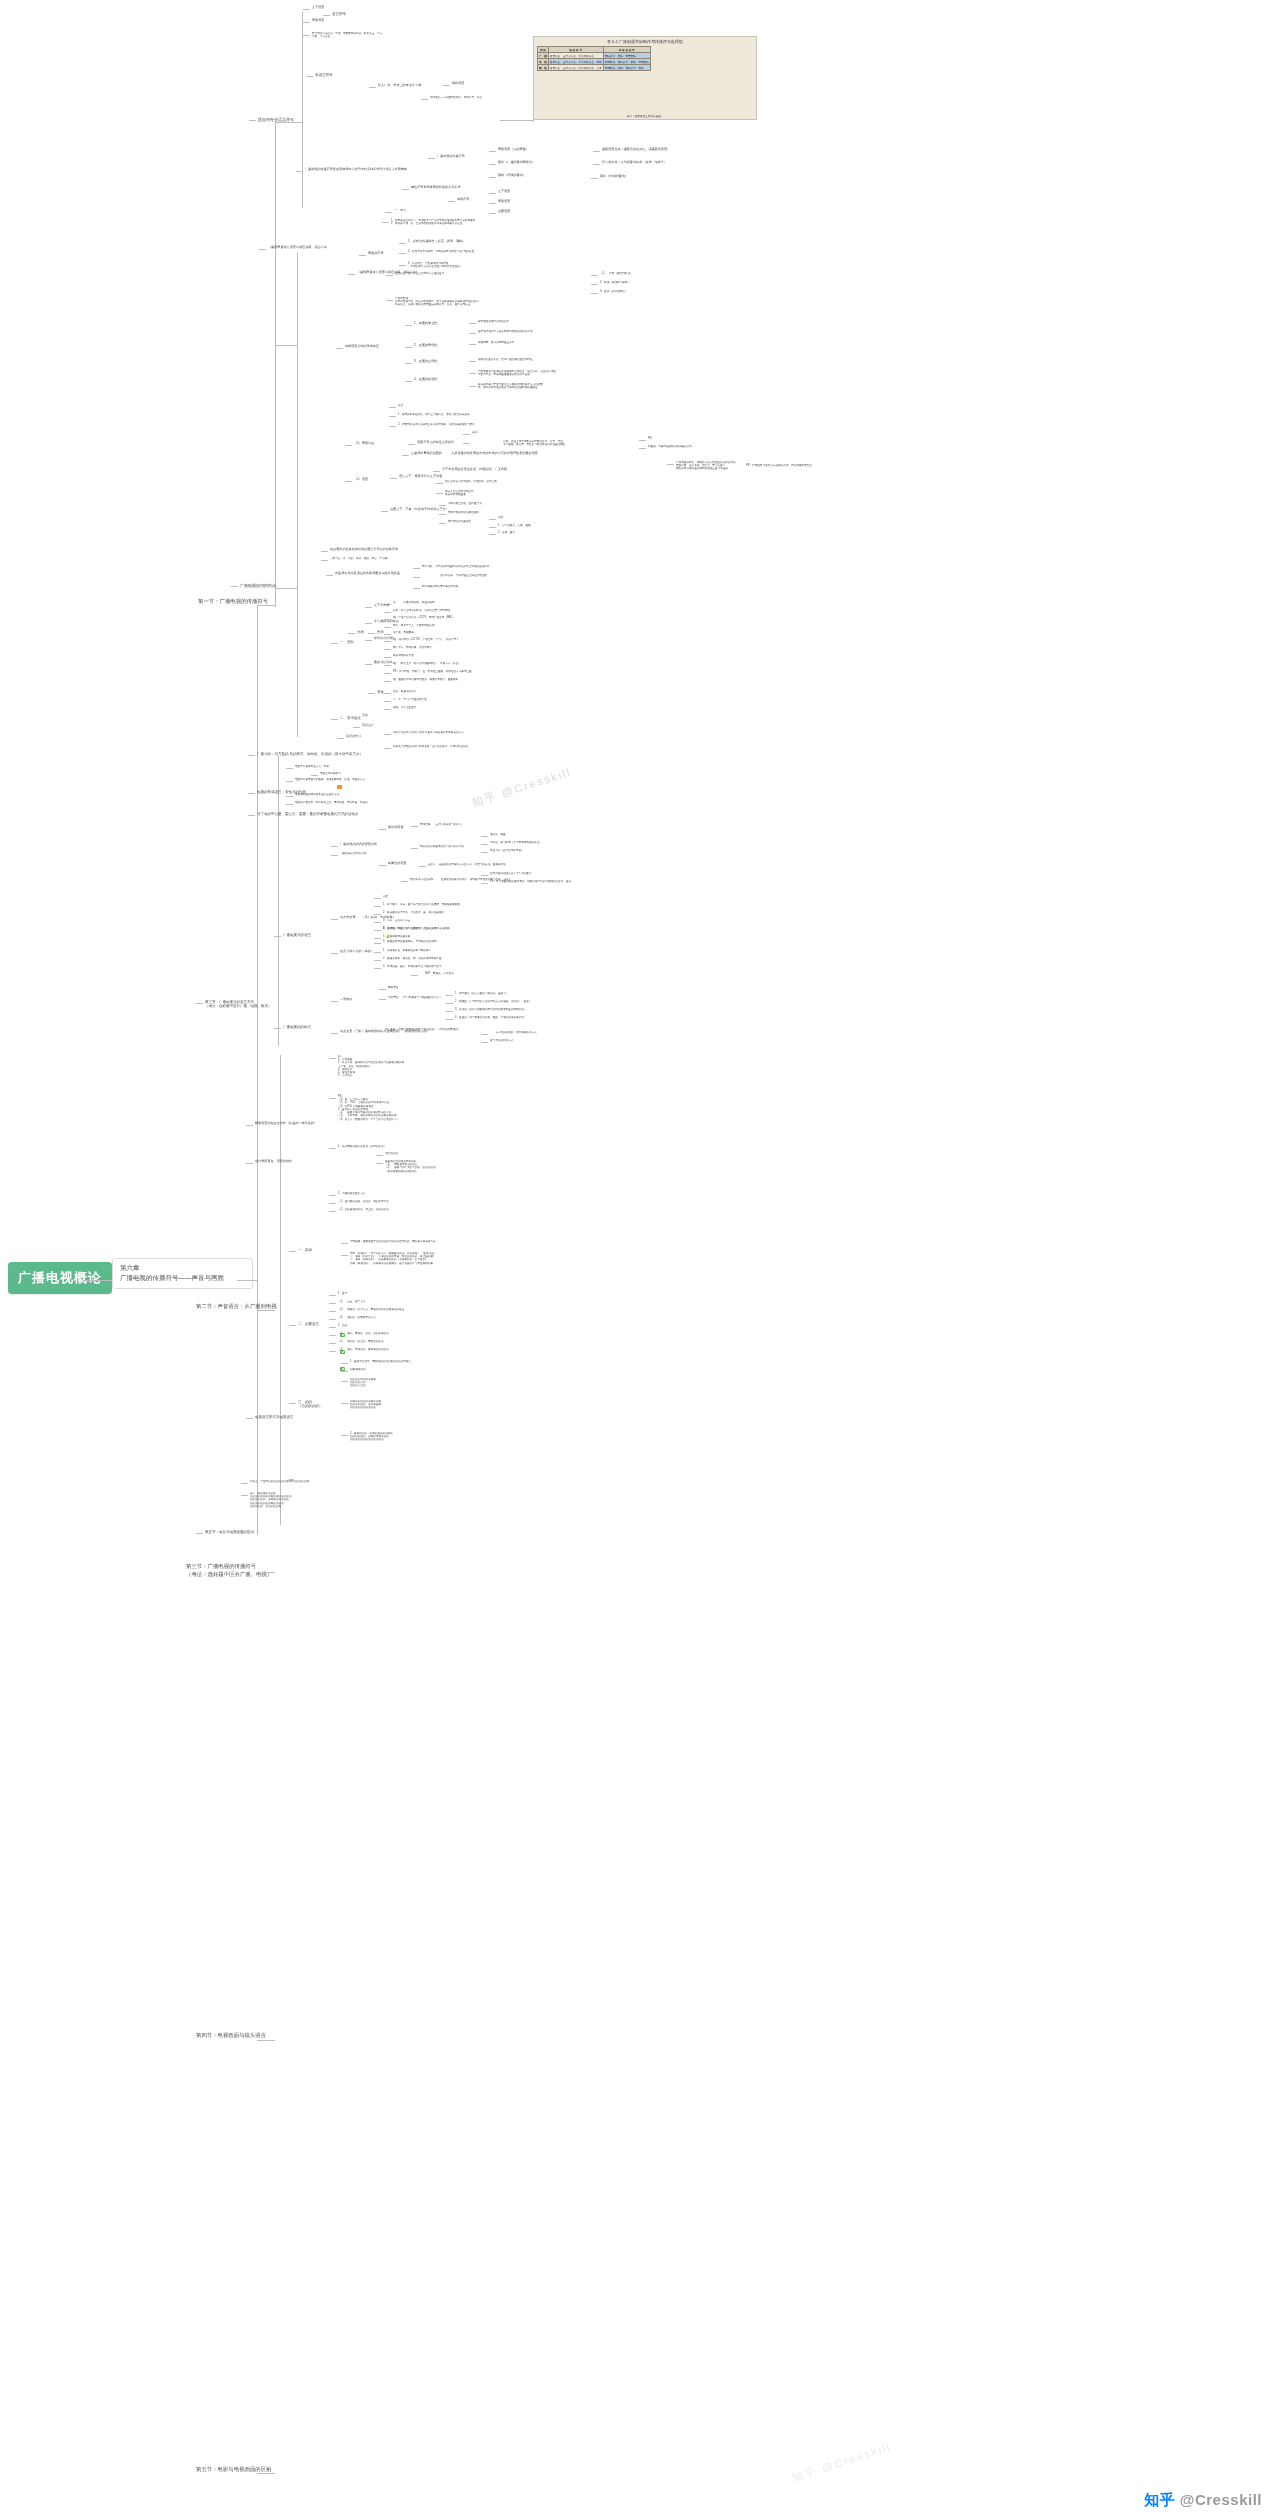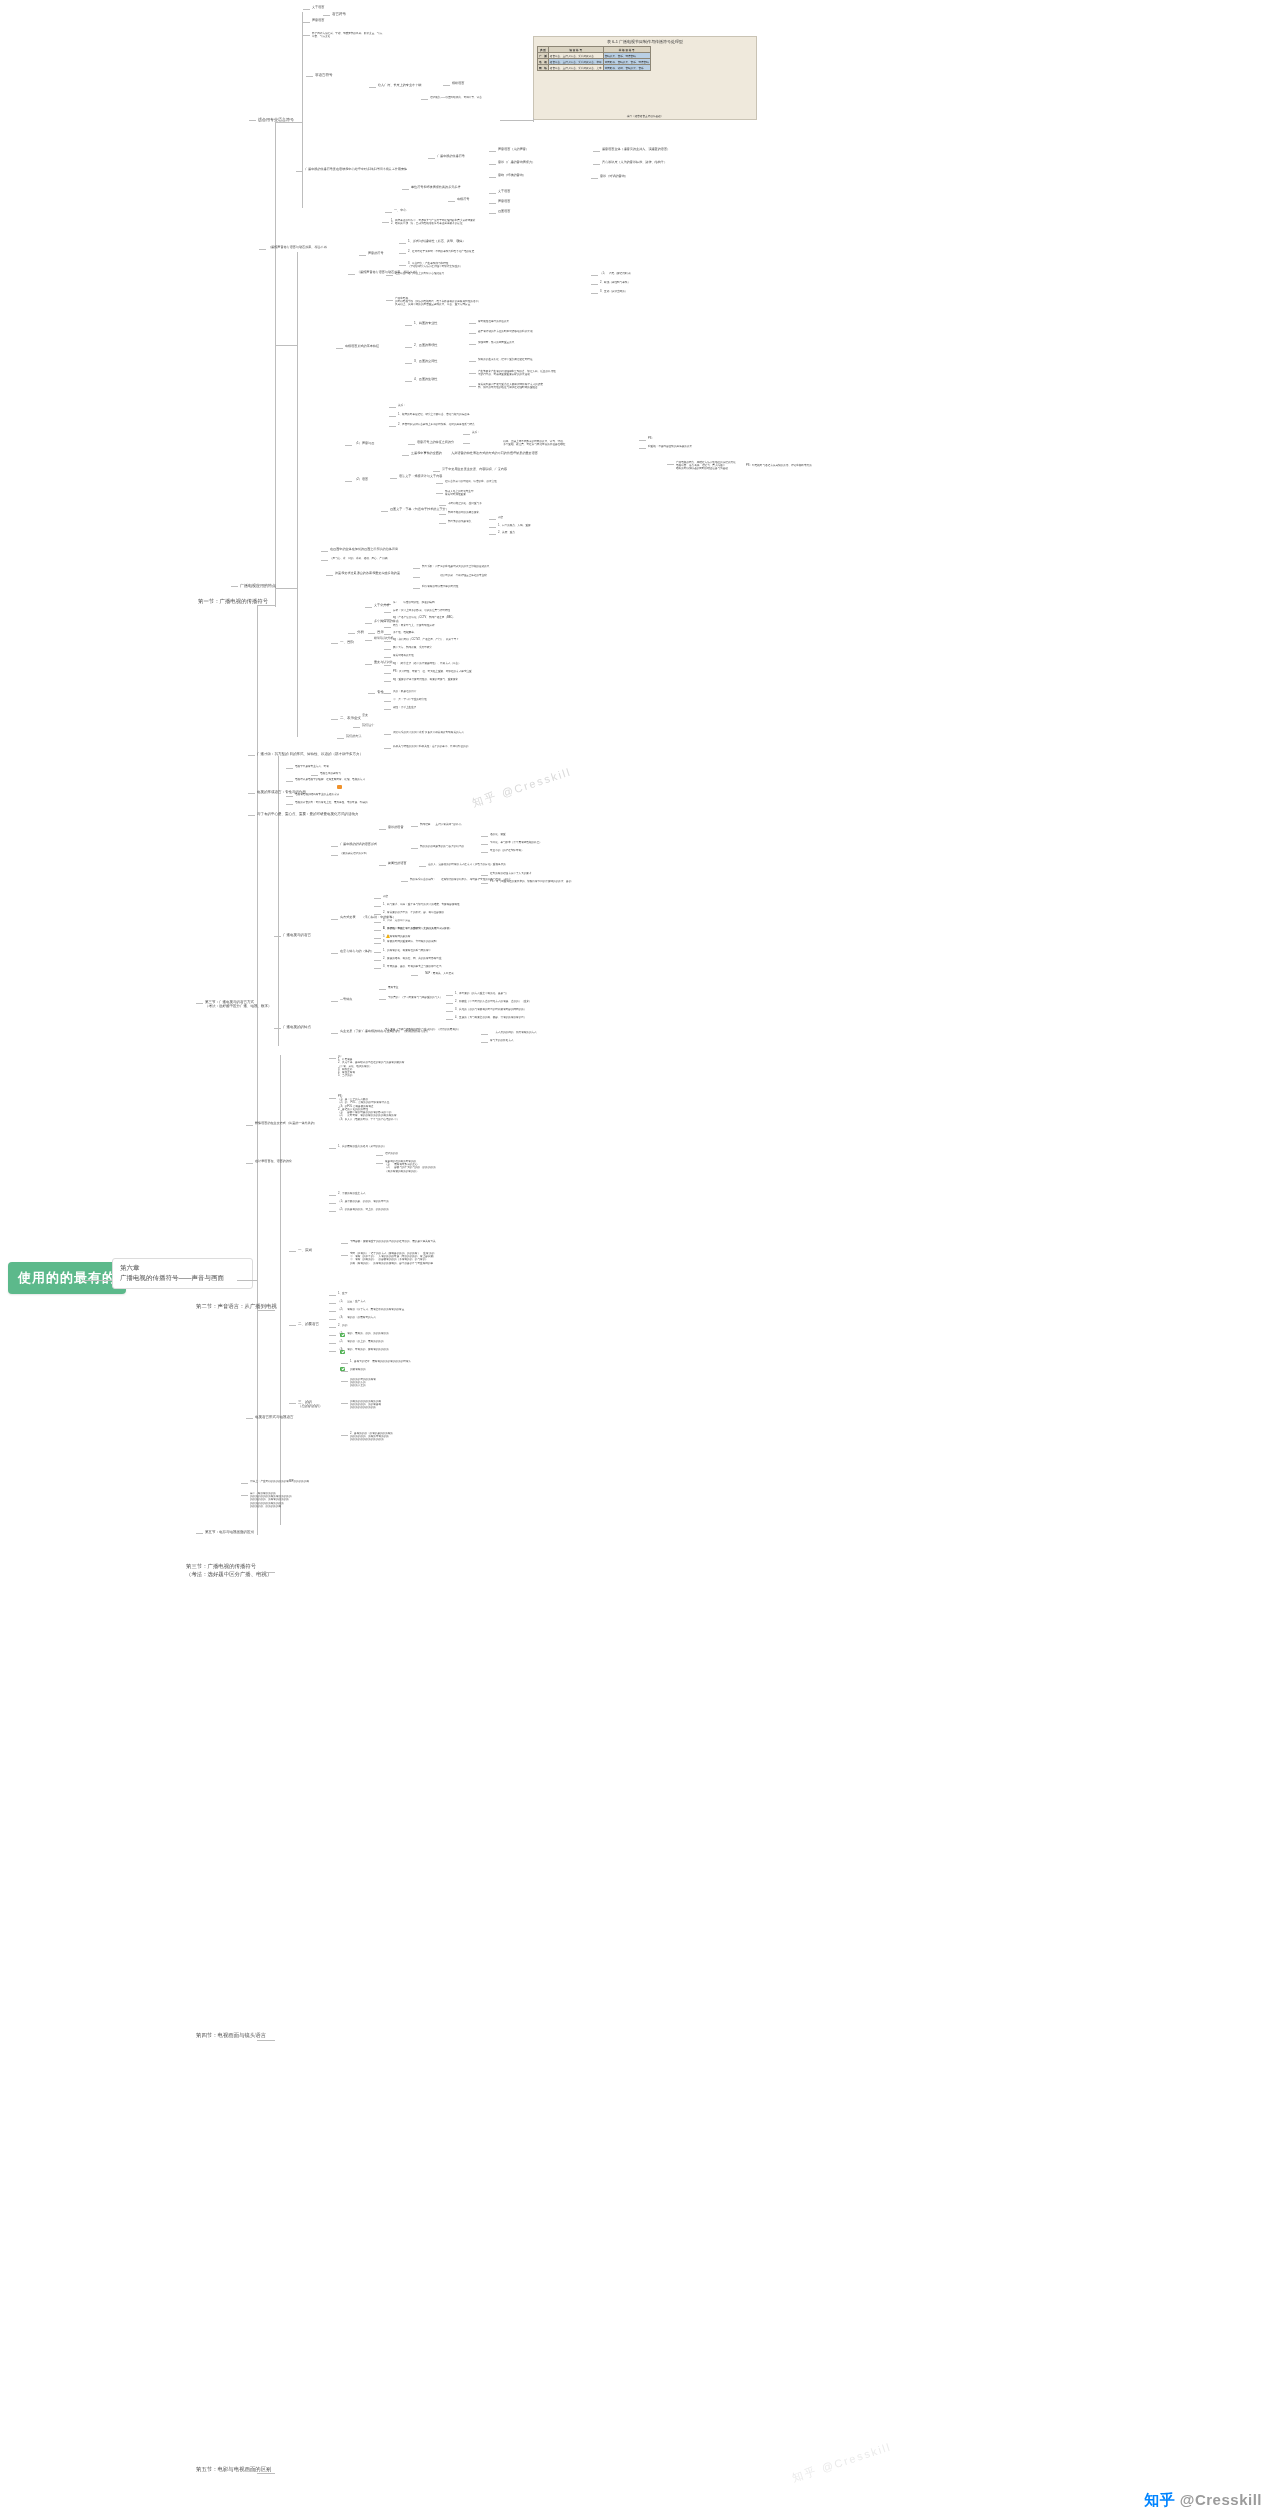--- a/index.html
+++ b/index.html
@@ -117,7 +117,7 @@
 
 <div id="canvas">
 
-  <div class="root" style="left:8px;top:1262px;">使用的的最有的</div>
+  <div class="root" style="left:8px;top:1262px;">广播电视概论</div>
 
   <div class="ln lnh" style="left:82px;top:1280px;width:30px;"></div>
 

